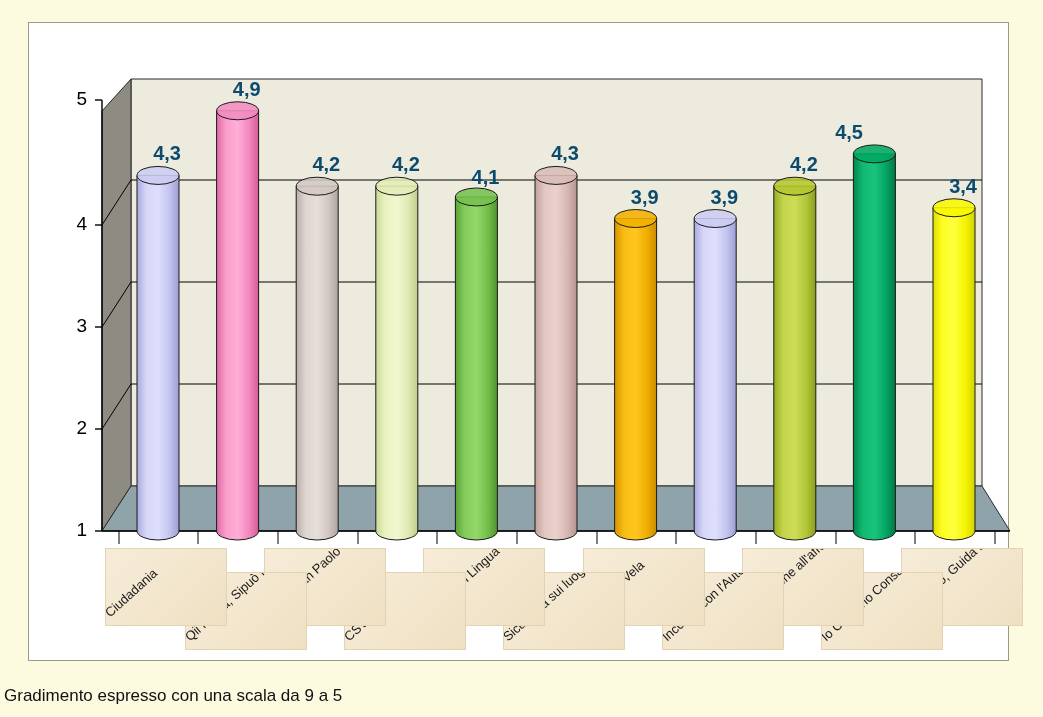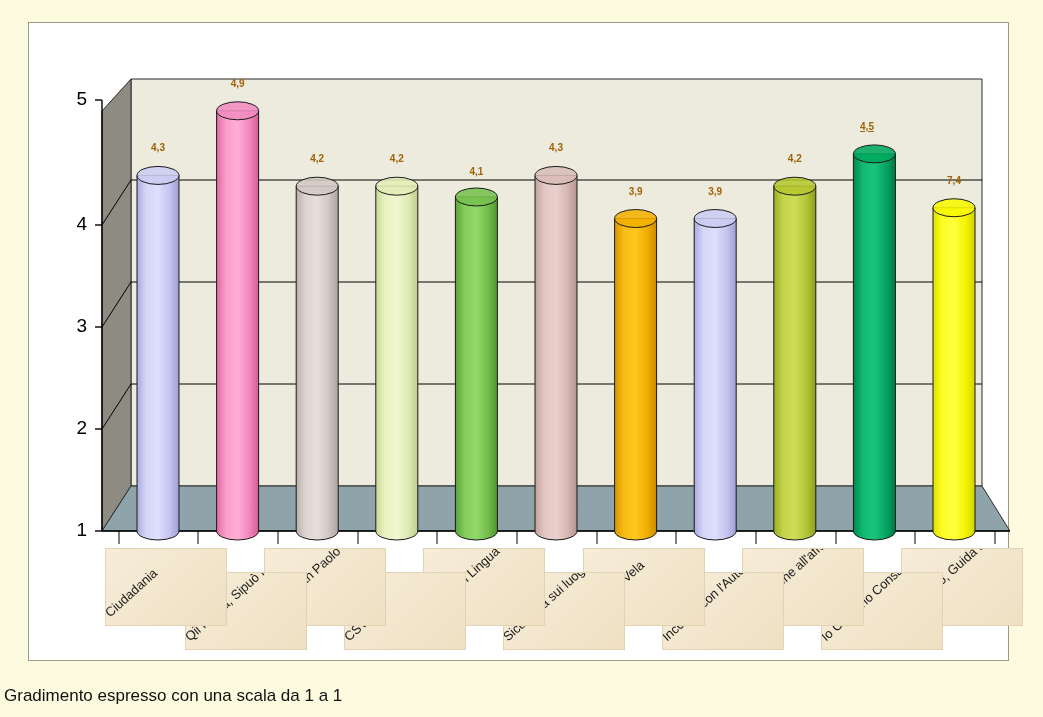--- a/index.html
+++ b/index.html
@@ -41,10 +41,10 @@
   .bar-value {
     position: absolute;
     font-family: "Liberation Sans", sans-serif;
-    font-size: 10px;
+    font-size: 20px;
     font-weight: bold;
-    color: #a16207;
-    text-align: center;
+    color: #0c4a6e;
+    text-align: right;
     width: 46px;
     white-space: nowrap;
   }

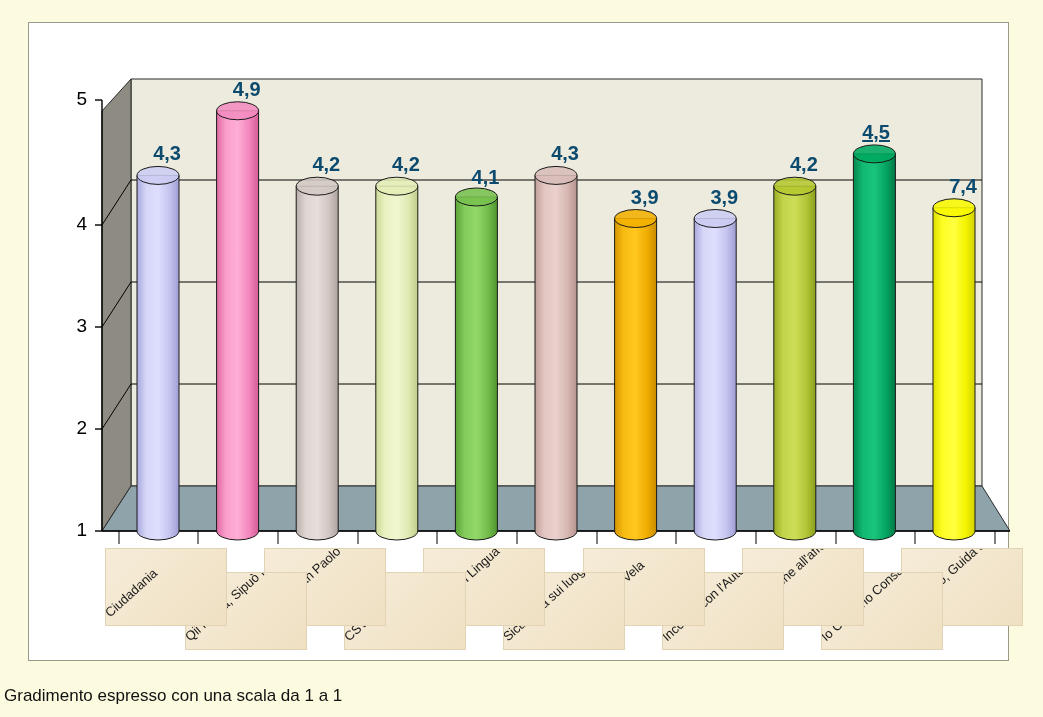--- a/index.html
+++ b/index.html
@@ -279,7 +279,7 @@
       <div class="bar-value" style="left: 583.6px; top: 162.525px;">3,9</div>
       <div class="bar-value" style="left: 663.2px; top: 162.525px;">3,9</div>
       <div class="bar-value" style="left: 742.8px; top: 130.2px;">4,2</div>
-      <div class="bar-value" style="left: 815px; top: 97.875px; text-decoration: underline;">4,5</div>
+      <div class="bar-value" style="left: 788px; top: 97.875px;">4,5</div>
       <div class="bar-value" style="left: 902px; top: 151.75px;">7,4</div>
     </div>
 

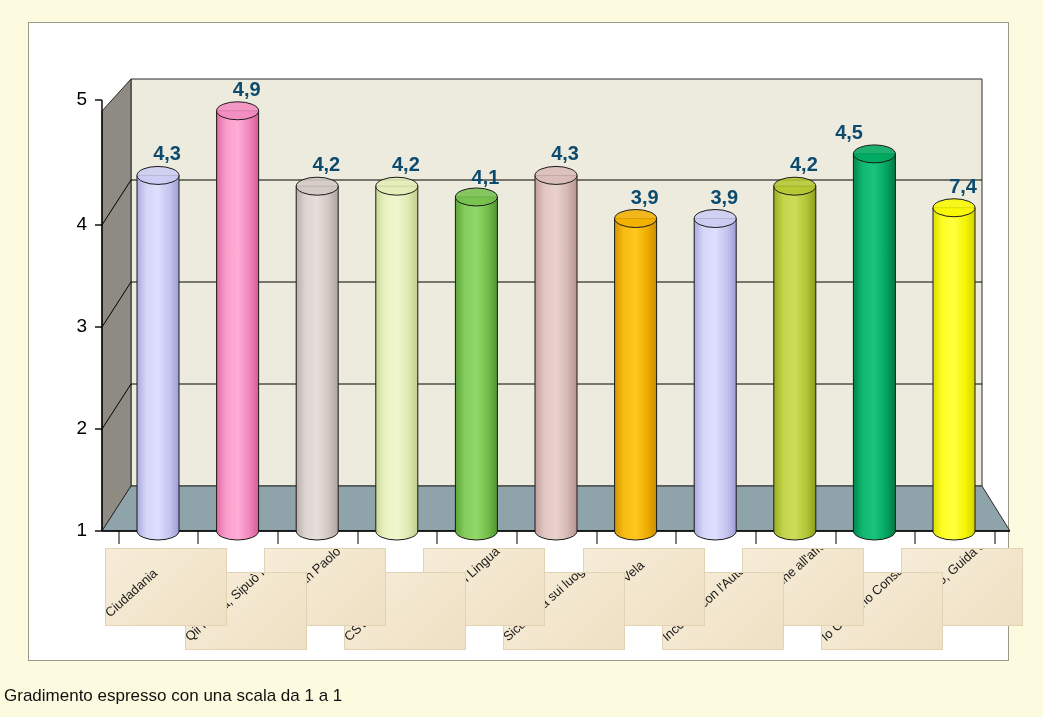--- a/index.html
+++ b/index.html
@@ -280,7 +280,7 @@
       <div class="bar-value" style="left: 663.2px; top: 162.525px;">3,9</div>
       <div class="bar-value" style="left: 742.8px; top: 130.2px;">4,2</div>
       <div class="bar-value" style="left: 788px; top: 97.875px;">4,5</div>
-      <div class="bar-value" style="left: 902px; top: 151.75px;">7,4</div>
+      <div class="bar-value" style="left: 902px; top: 151.75px;">3,4</div>
     </div>
 
   <div id="ytick-labels">

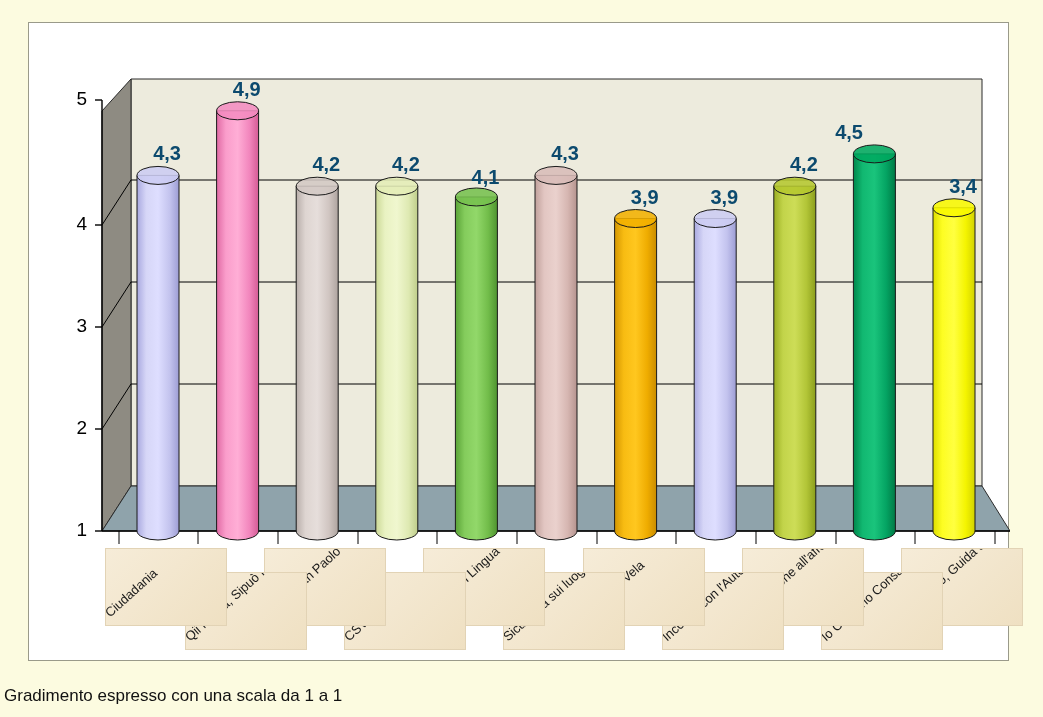--- a/index.html
+++ b/index.html
@@ -329,6 +329,6 @@
     </div>
   </div>
 
-<div id="caption">Gradimento espresso con una scala da 1 a 1</div>
+<div id="caption">Gradimento espresso con una scala da 9 a 5</div>
 
 </body></html>

